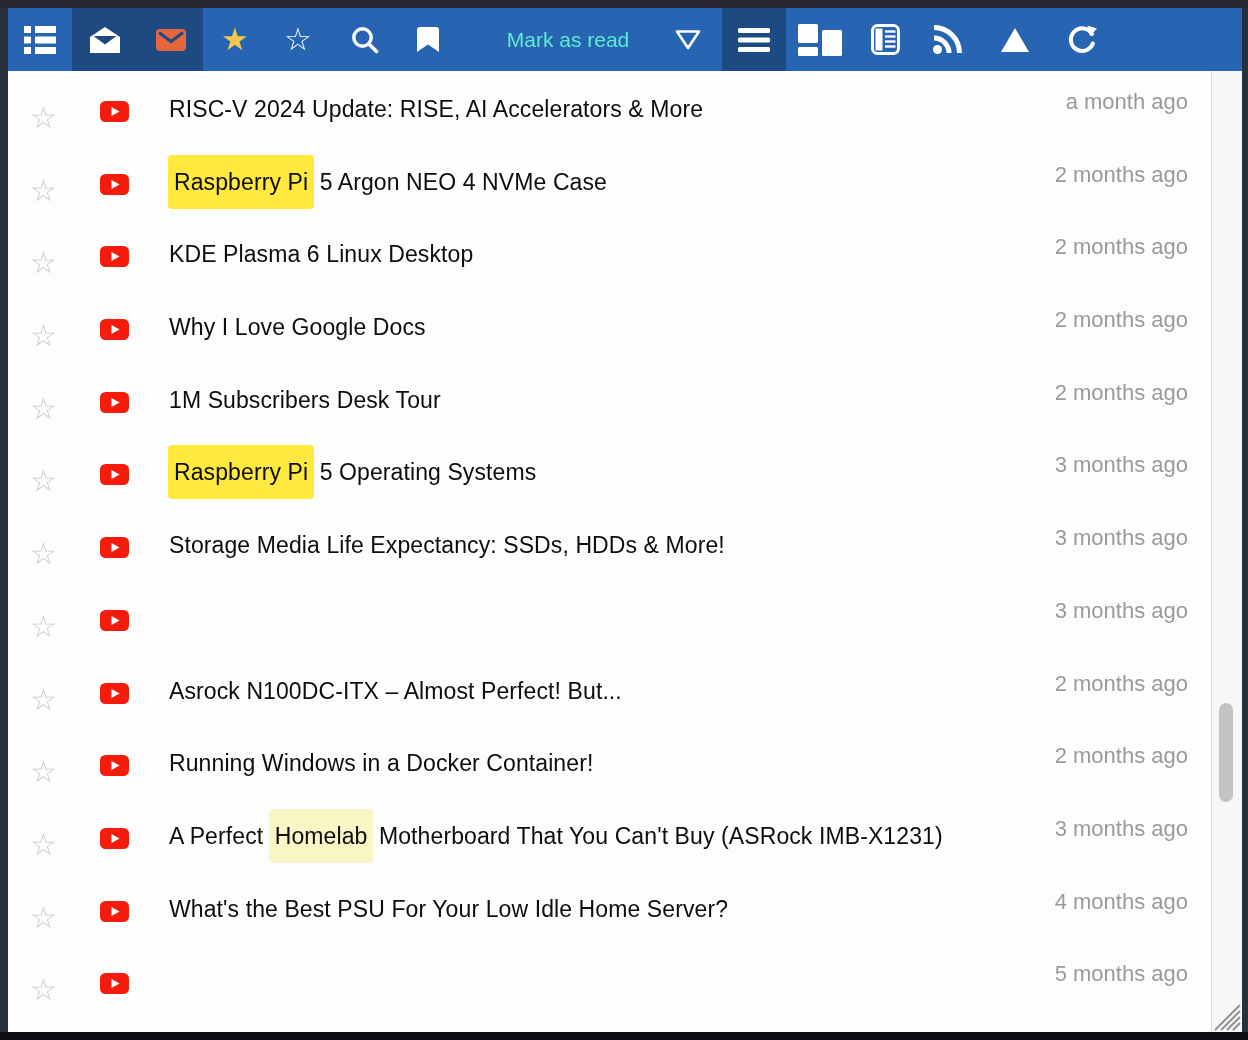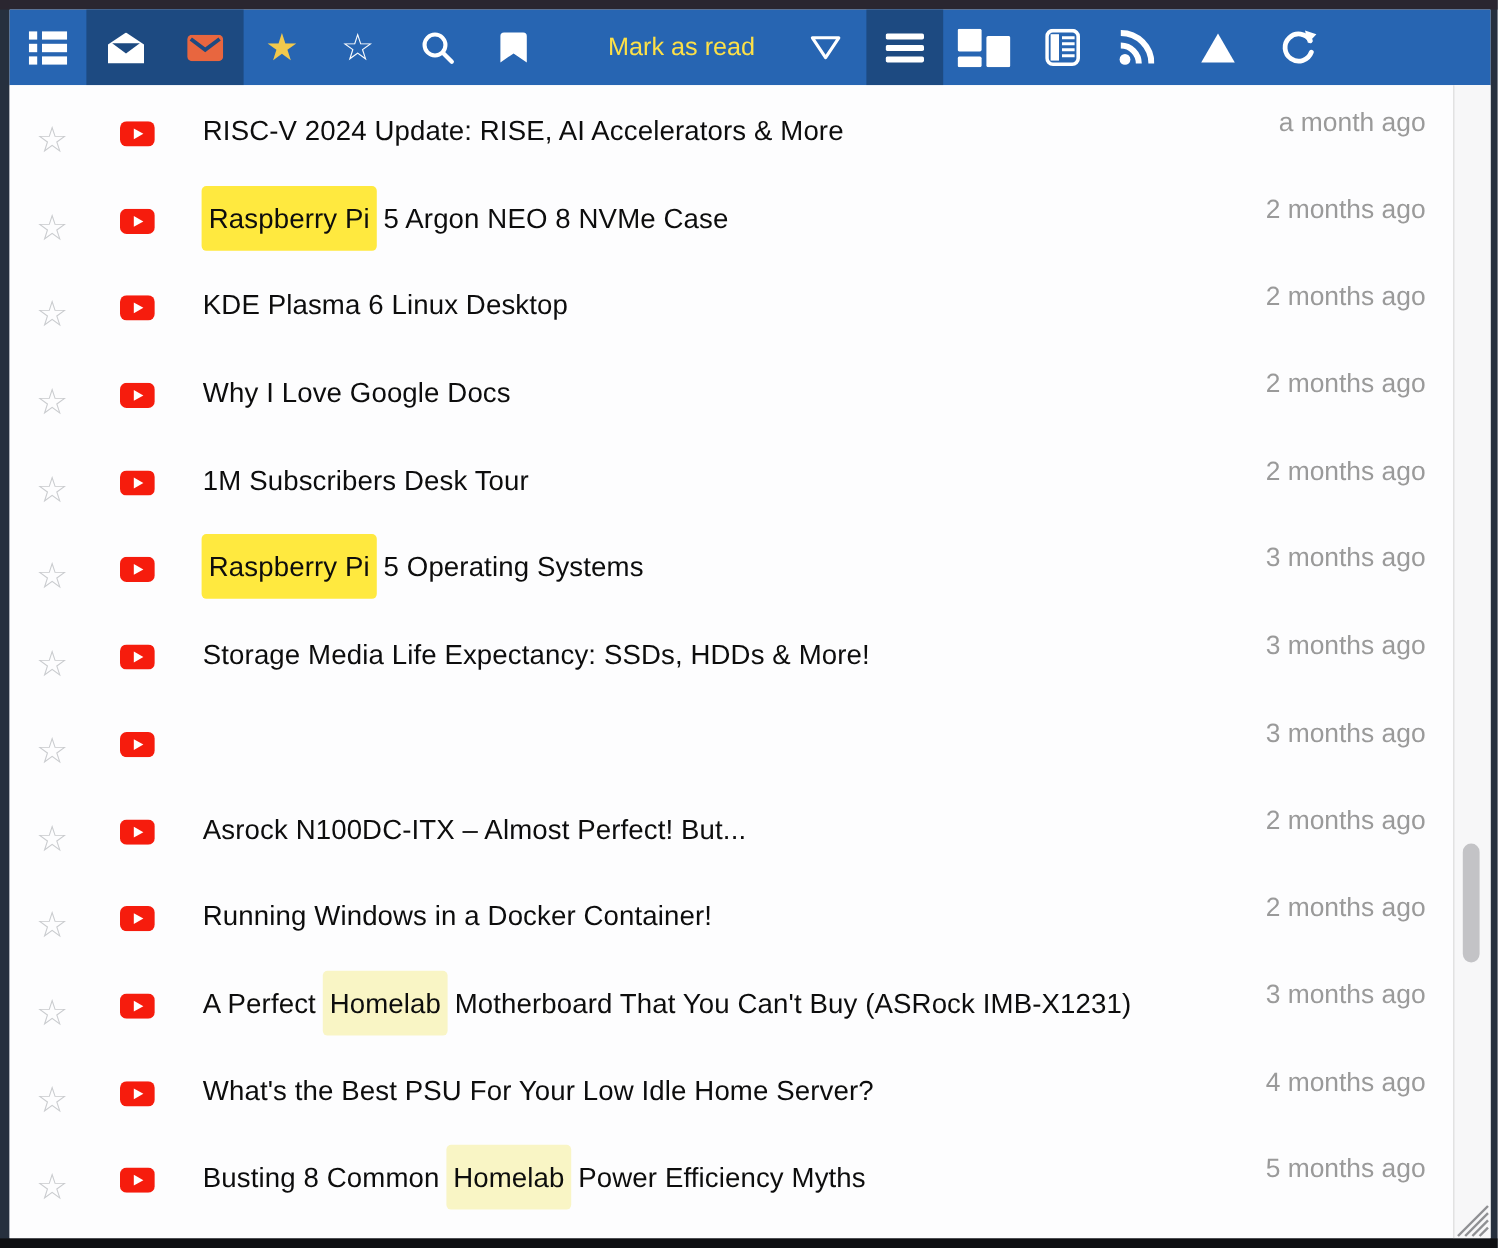--- a/index.html
+++ b/index.html
@@ -33,7 +33,7 @@
   }
   .tb-label{
     position:absolute;top:0;height:63px;display:flex;align-items:center;justify-content:center;
-    color:#fde047;font-size:21px;white-space:nowrap;
+    color:#5eead4;font-size:21px;white-space:nowrap;
   }
   .tb-btn svg,.tb-tile svg{display:block;}
   .glyph-star{font-size:31px;line-height:1;}

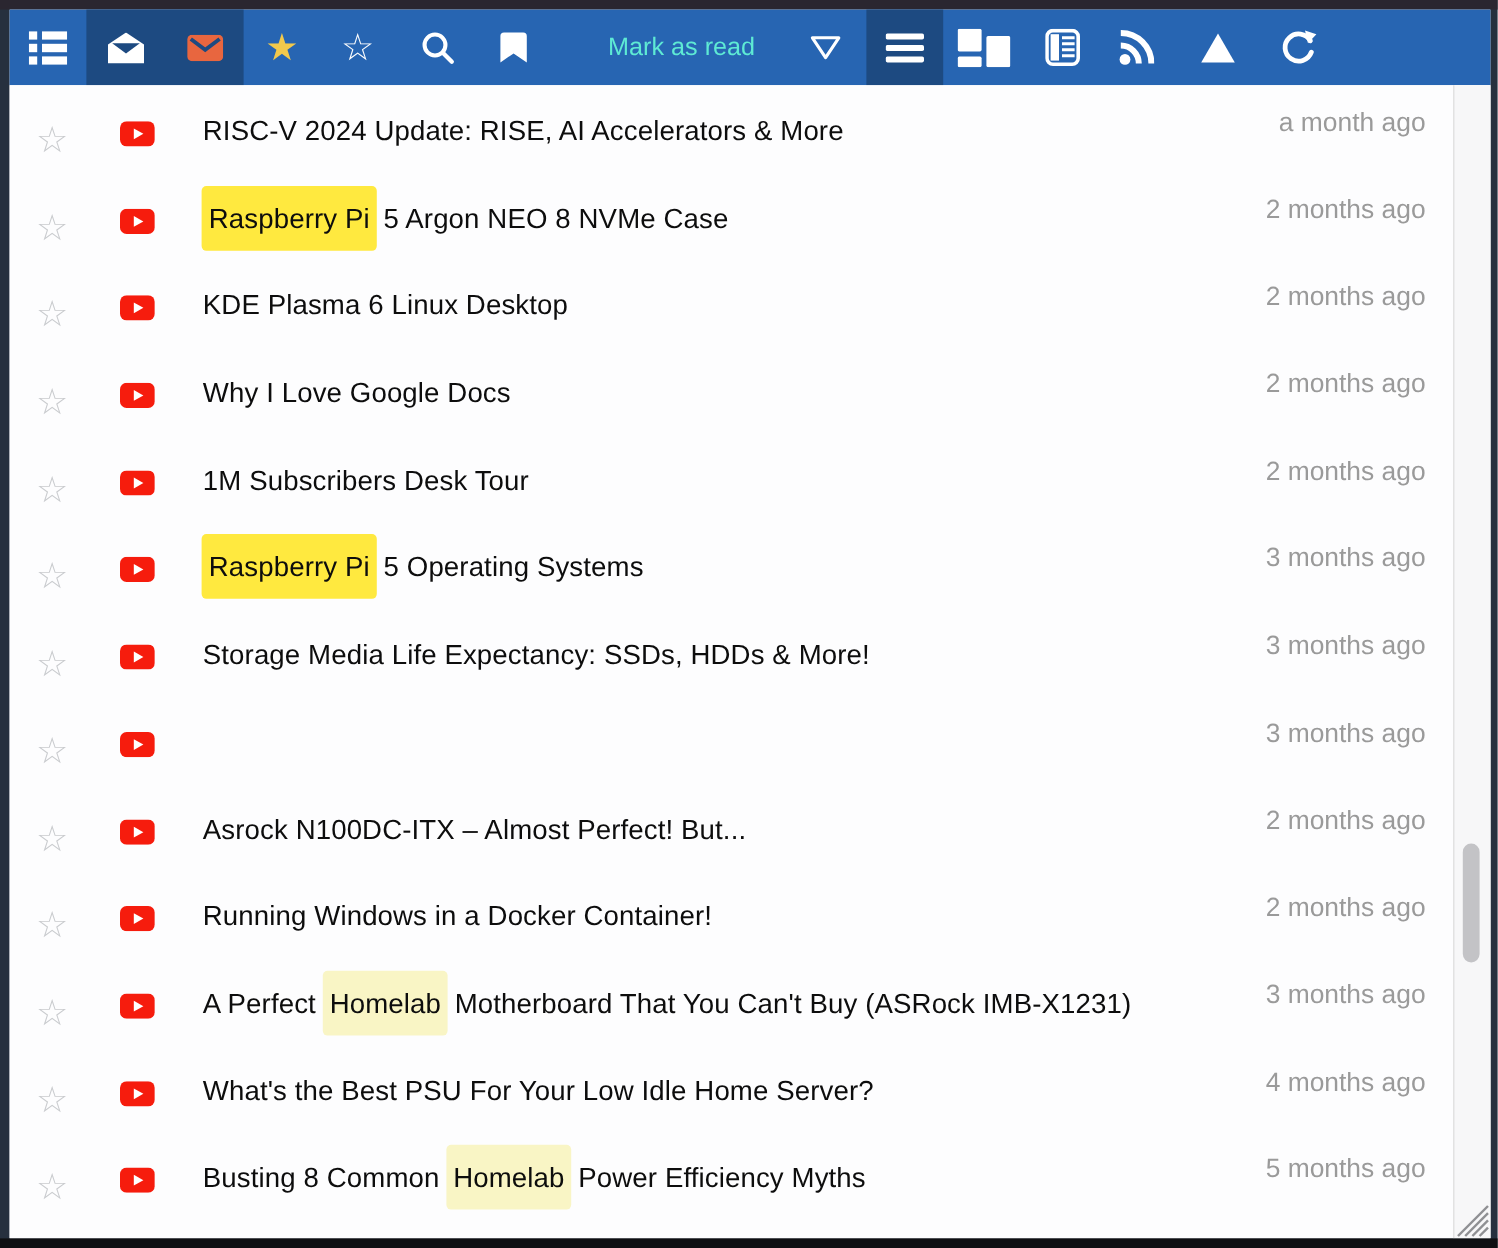--- a/index.html
+++ b/index.html
@@ -213,7 +213,7 @@
       <rect x="0" y="0" width="29" height="21" rx="5.5" fill="#f61c0d"></rect>
       <path d="M11.5,6 L19.5,10.5 L11.5,15 Z" fill="#ffffff"></path>
     </svg>
-    <span class="row-title"><span class="hl hl-bright">Raspberry Pi</span><span> 5 Argon NEO 8 NVMe Case</span></span>
+    <span class="row-title"><span class="hl hl-bright">Raspberry Pi</span><span> 5 Argon NEO 4 NVMe Case</span></span>
     <span class="row-date">2 months ago</span>
   </div>
 

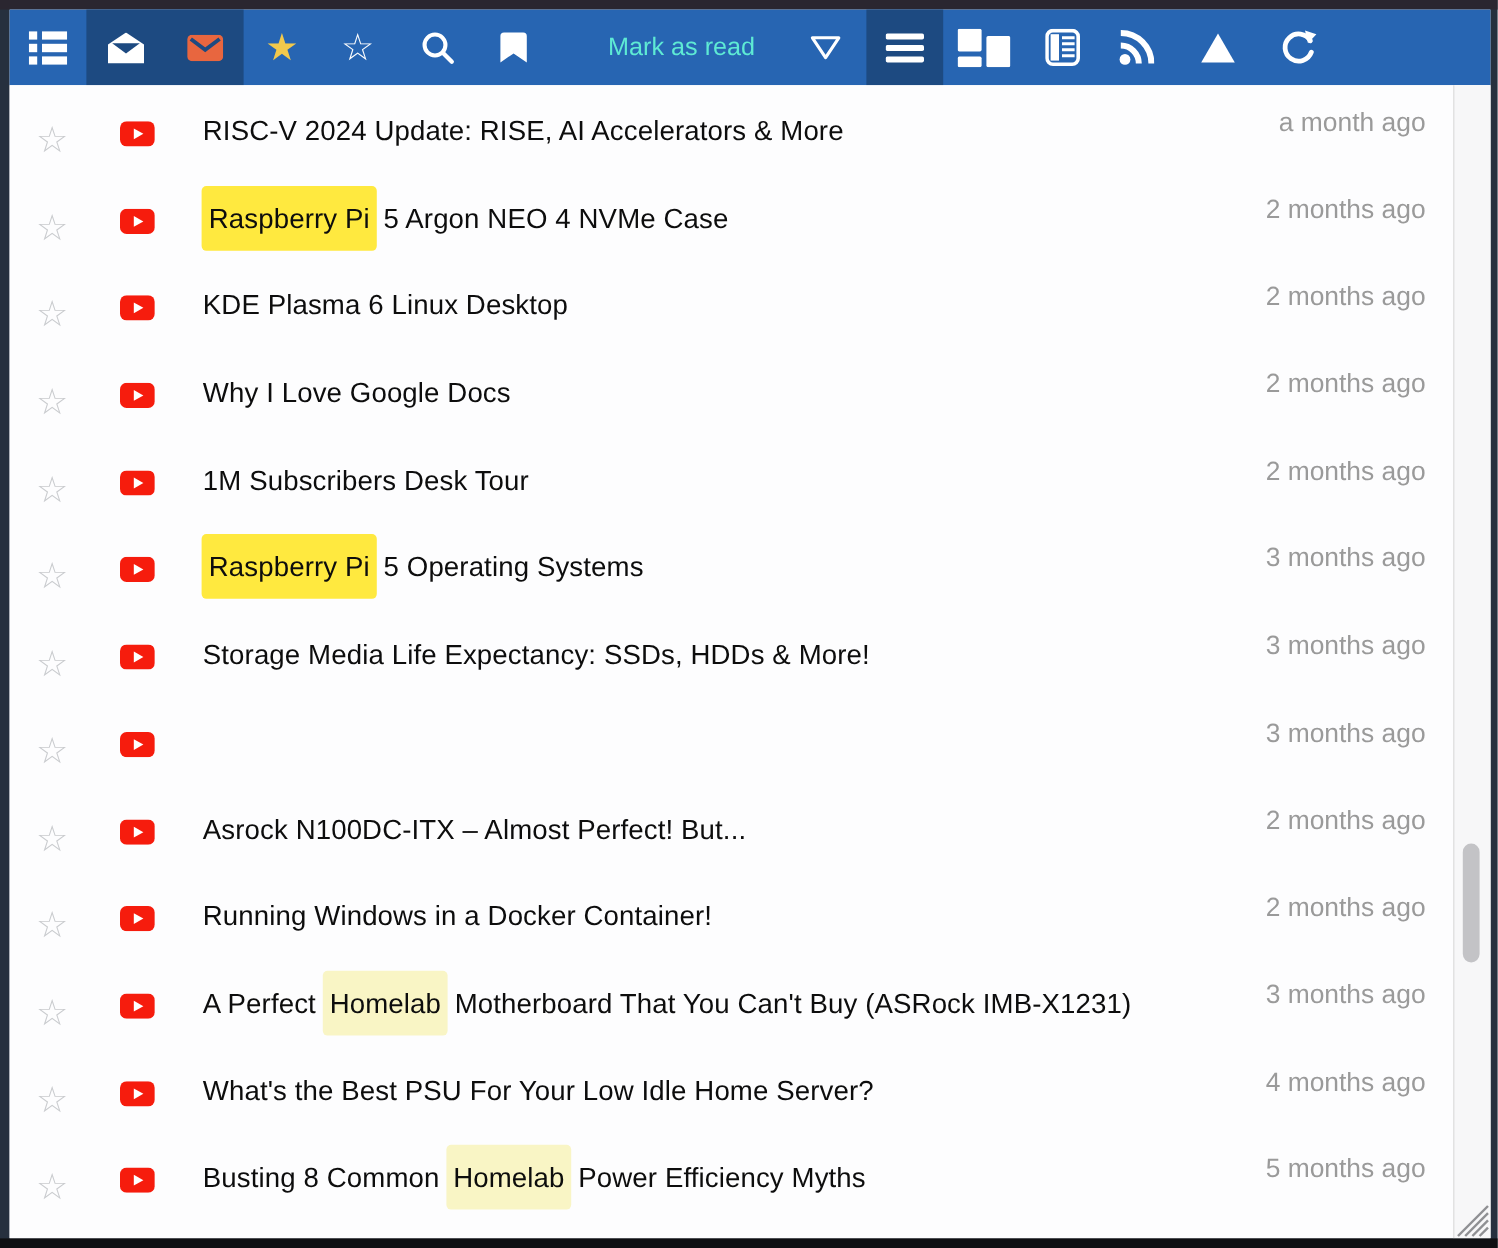--- a/index.html
+++ b/index.html
@@ -322,7 +322,6 @@
       <rect x="0" y="0" width="29" height="21" rx="5.5" fill="#f61c0d"></rect>
       <path d="M11.5,6 L19.5,10.5 L11.5,15 Z" fill="#ffffff"></path>
     </svg>
-    <span class="row-title"><span>Busting 8 Common </span><span class="hl hl-pale">Homelab</span><span> Power Efficiency Myths</span></span>
     <span class="row-date">5 months ago</span>
   </div>
 </div>

